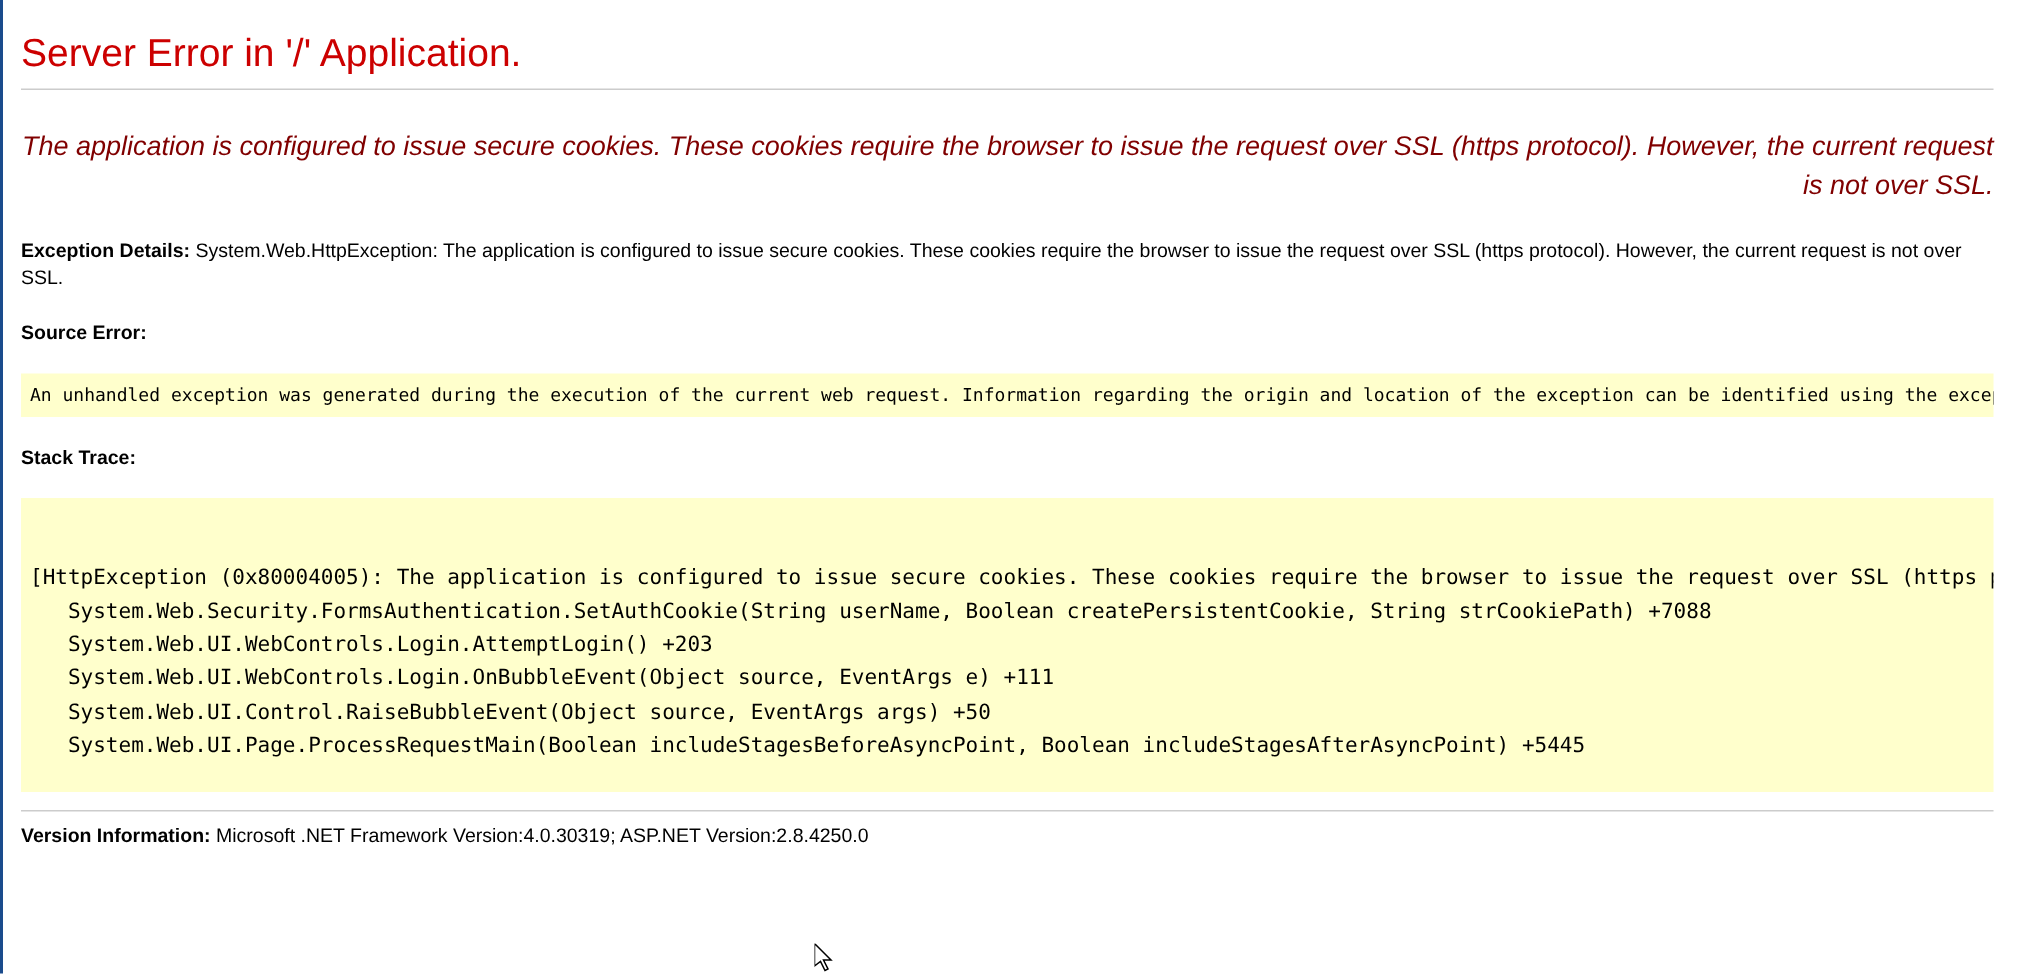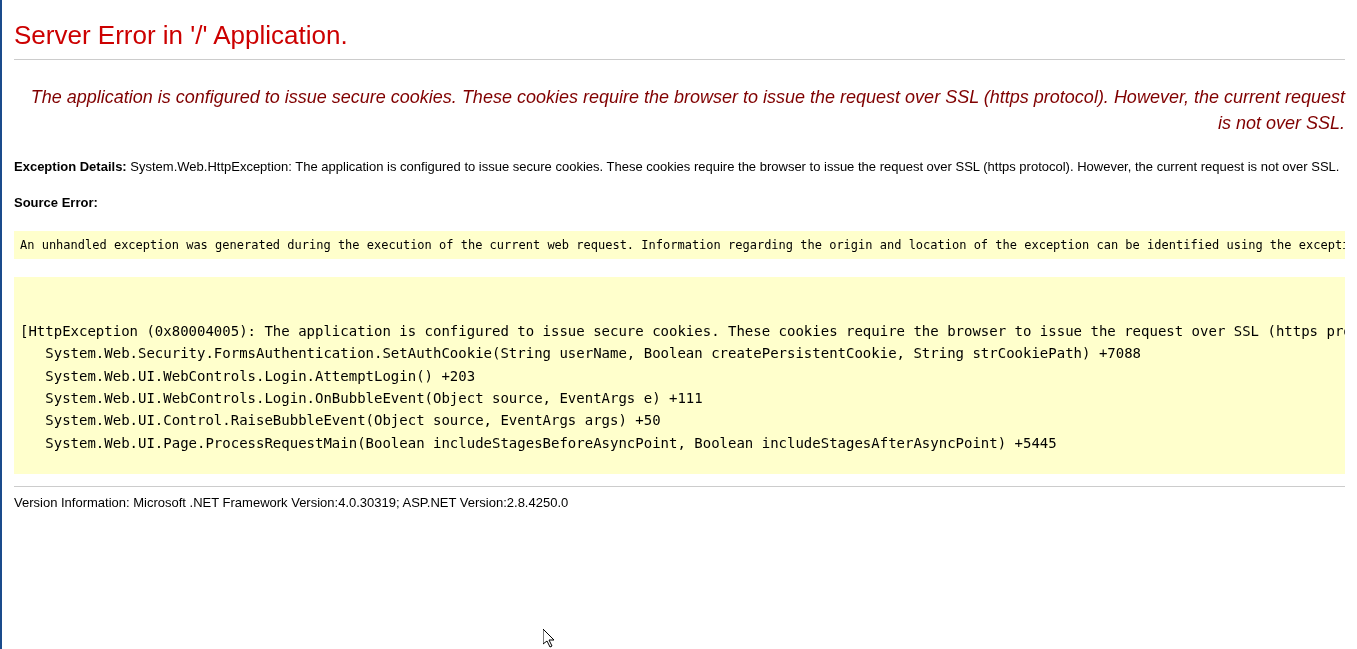--- a/index.html
+++ b/index.html
@@ -11,7 +11,7 @@
       min-height: 649px;
     }
     .container {
-      padding: 10px 12px 0 12px;
+      padding: 10px 28px 0 12px;
     }
     h1 {
       font-family: Verdana, Arial, sans-serif;

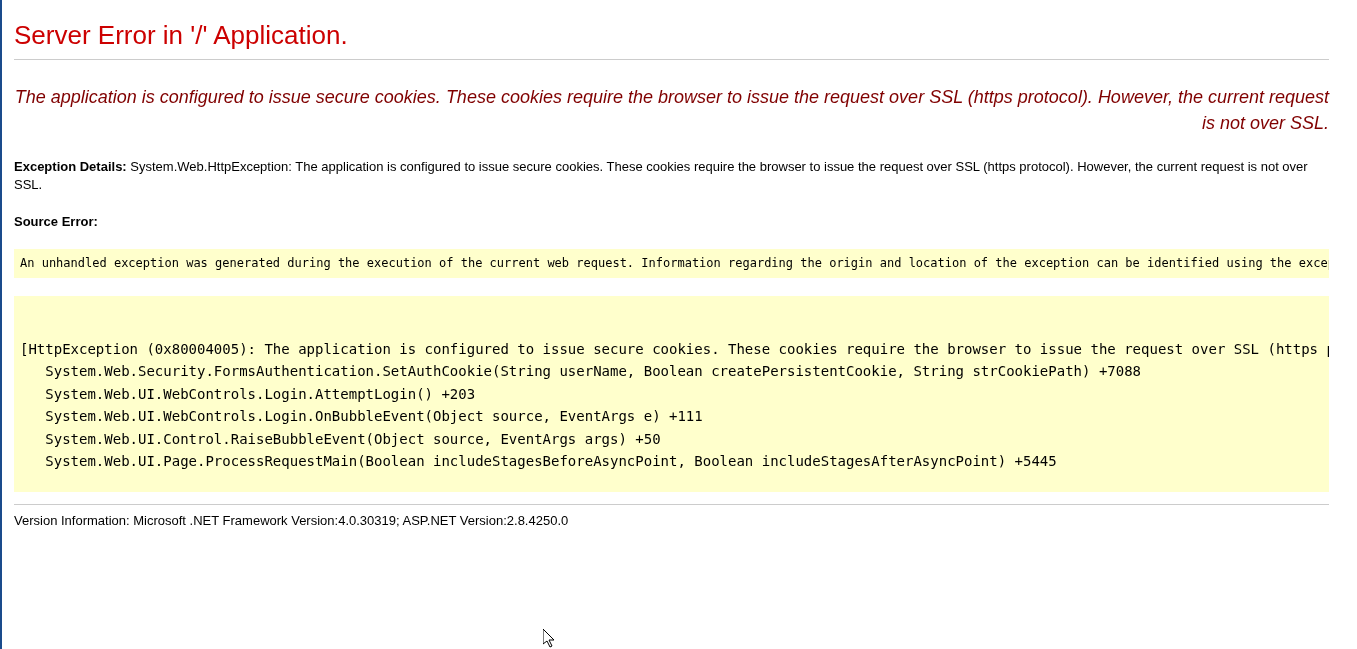--- a/index.html
+++ b/index.html
@@ -109,6 +109,9 @@
 
   <div class="code-box">An unhandled exception was generated during the execution of the current web request. Information regarding the origin and location of the exception can be identified using the exception stack trace below.</div>
 
+  <div class="section">
+    <b>Stack Trace:</b>
+  </div>
 
   <div class="stack-box">
 [HttpException (0x80004005): The application is configured to issue secure cookies. These cookies require the browser to issue the request over SSL (https protocol). However, the current request is not over SSL.]

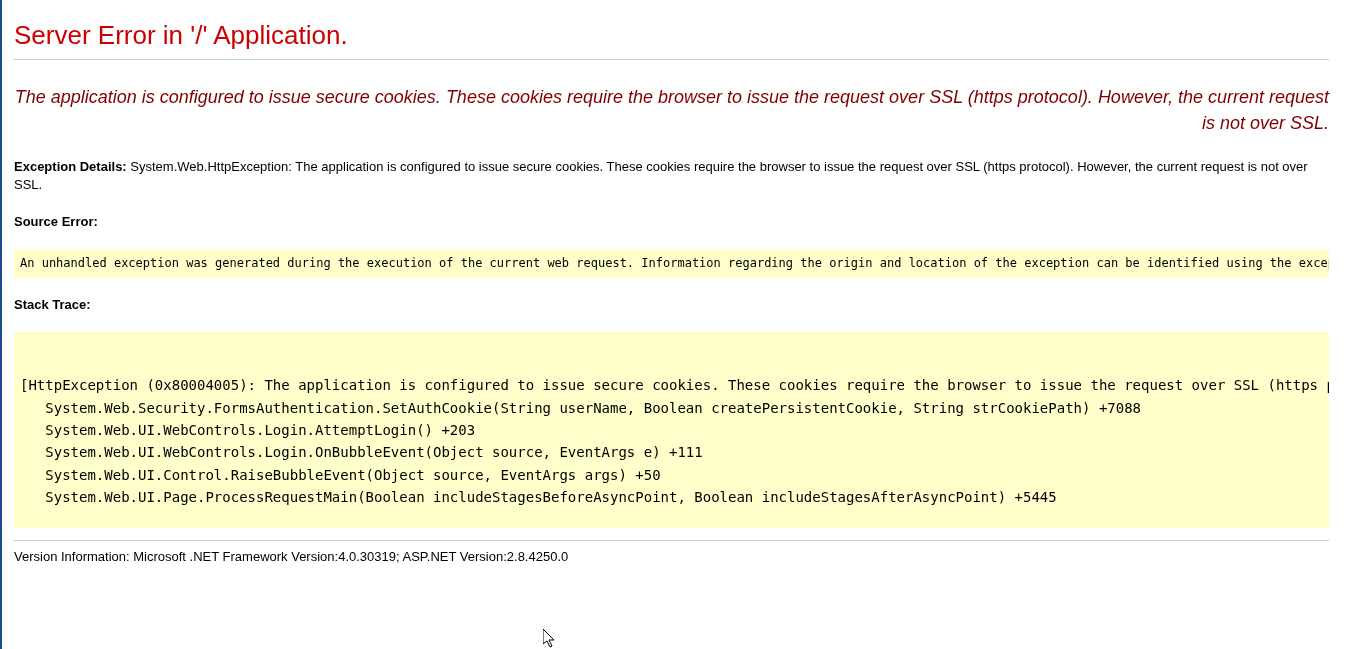--- a/index.html
+++ b/index.html
@@ -79,7 +79,7 @@
       color: #000000;
     }
     .version b {
-      font-weight: normal;
+      font-weight: bold;
     }
     .cursor {
       position: absolute;

